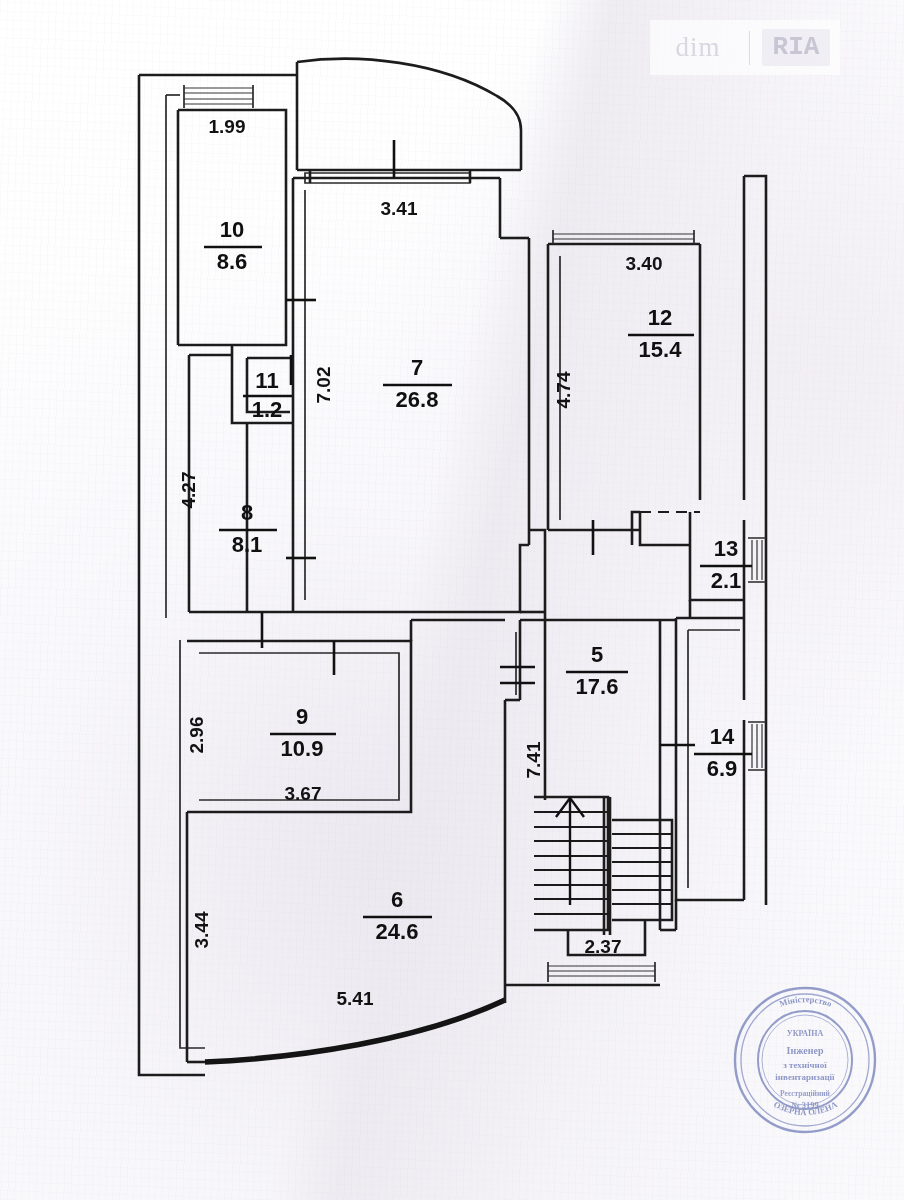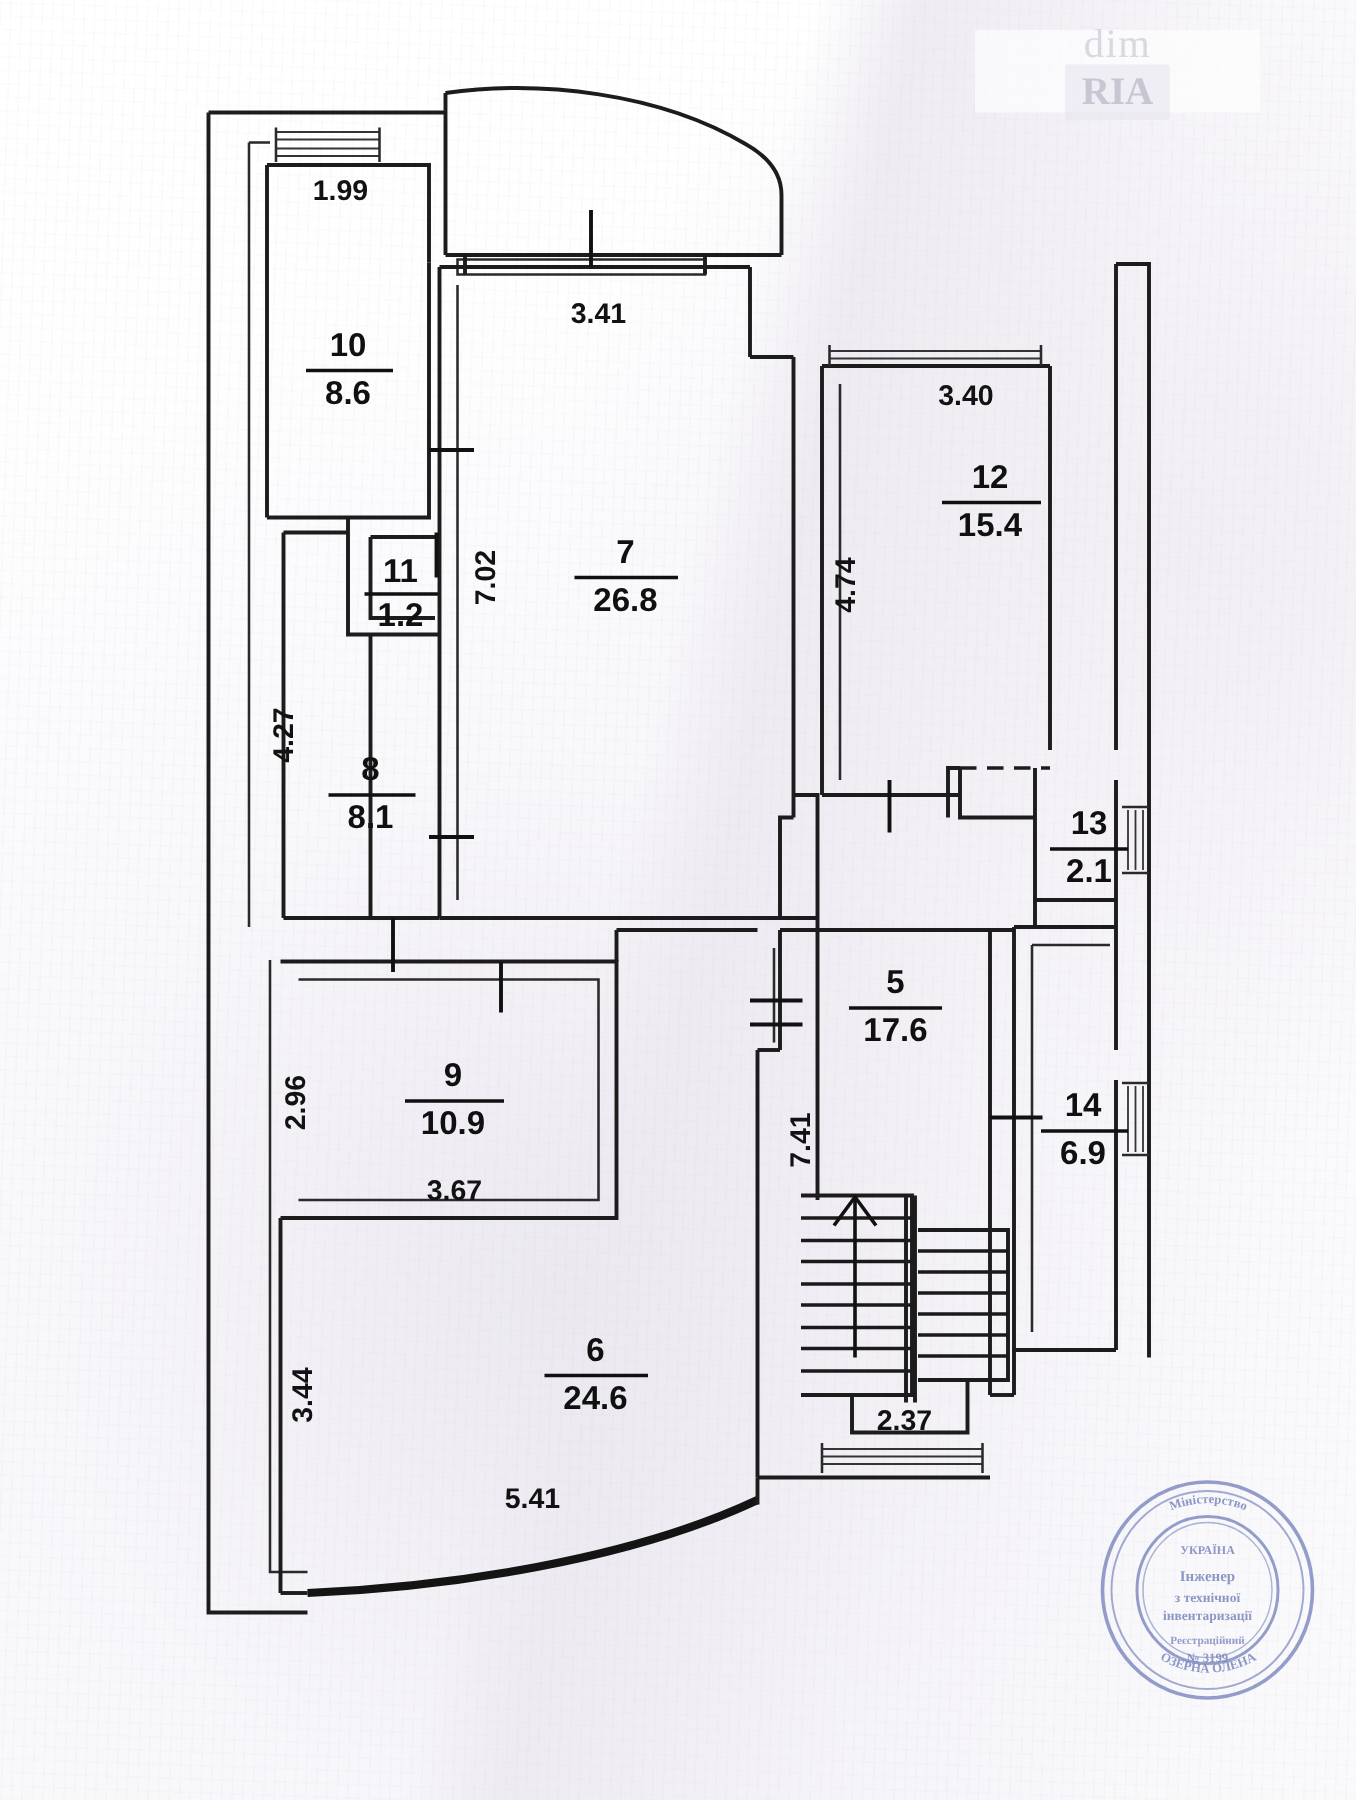--- a/index.html
+++ b/index.html
@@ -39,9 +39,8 @@
   #wm{
     position:absolute;left:650px;top:20px;width:190px;height:55px;
     background:rgba(255,255,255,.62);
-    display:flex;align-items:center;justify-content:center;gap:0px;
+    display:flex;align-items:center;justify-content:center;gap:12px;
     pointer-events:none;
-    flex-direction:column;
   }
   #wm .wmtxt{
     font-family:"Liberation Serif", serif;font-size:27px;color:#d9d7e0;

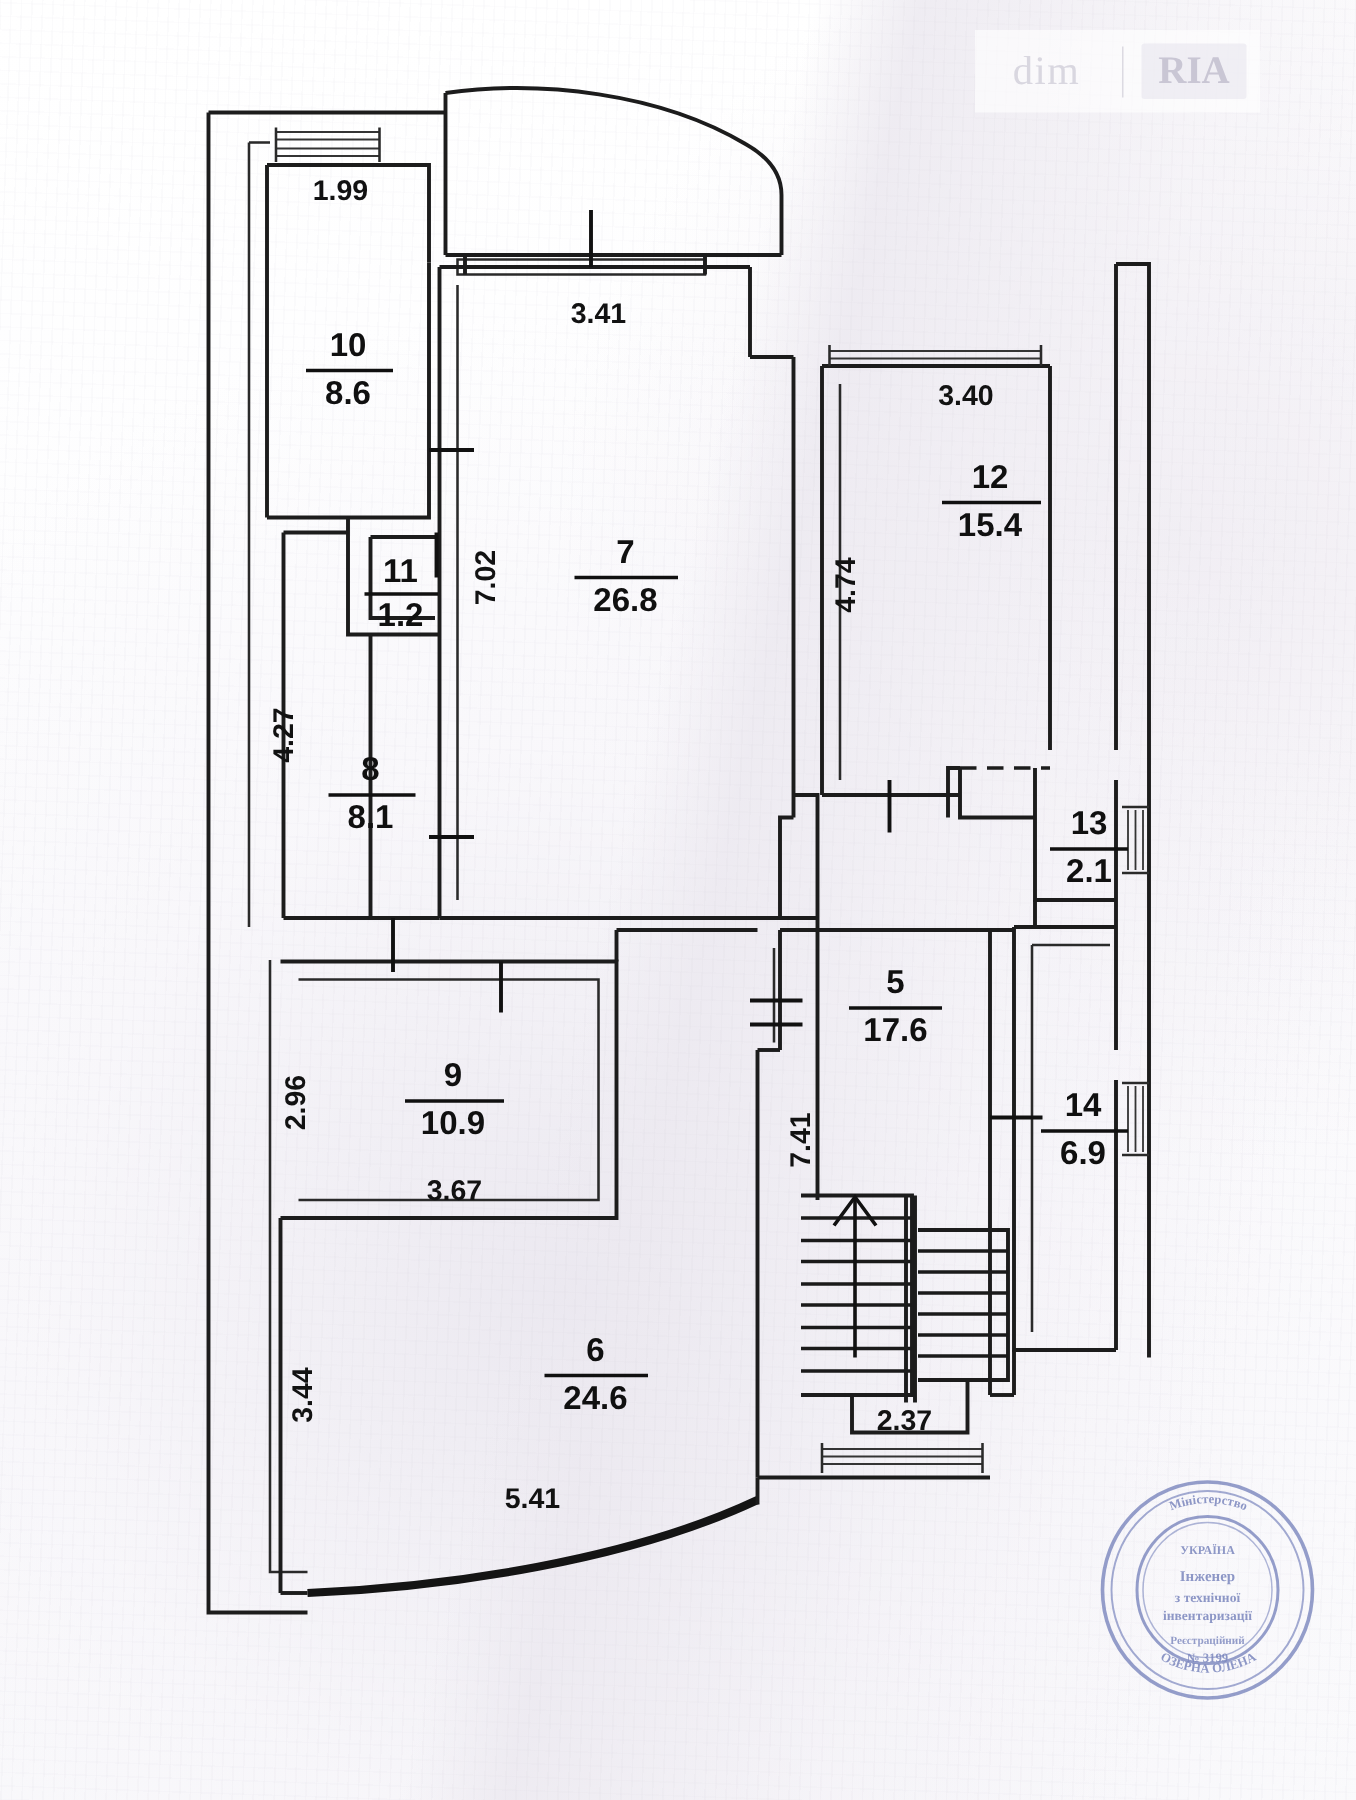--- a/index.html
+++ b/index.html
@@ -48,7 +48,7 @@
   }
   #wm .wmdiv{width:1px;height:34px;background:#dcdae2;}
   #wm .wmria{
-    font-family:Liberation Serif, serif;font-weight:bold;font-size:26px;
+    font-family:Liberation Mono, monospace;font-weight:bold;font-size:26px;
     color:#c9c6d4;background:rgba(230,228,236,.55);padding:3px 11px 4px;border-radius:2px;
     letter-spacing:0px;
   }

